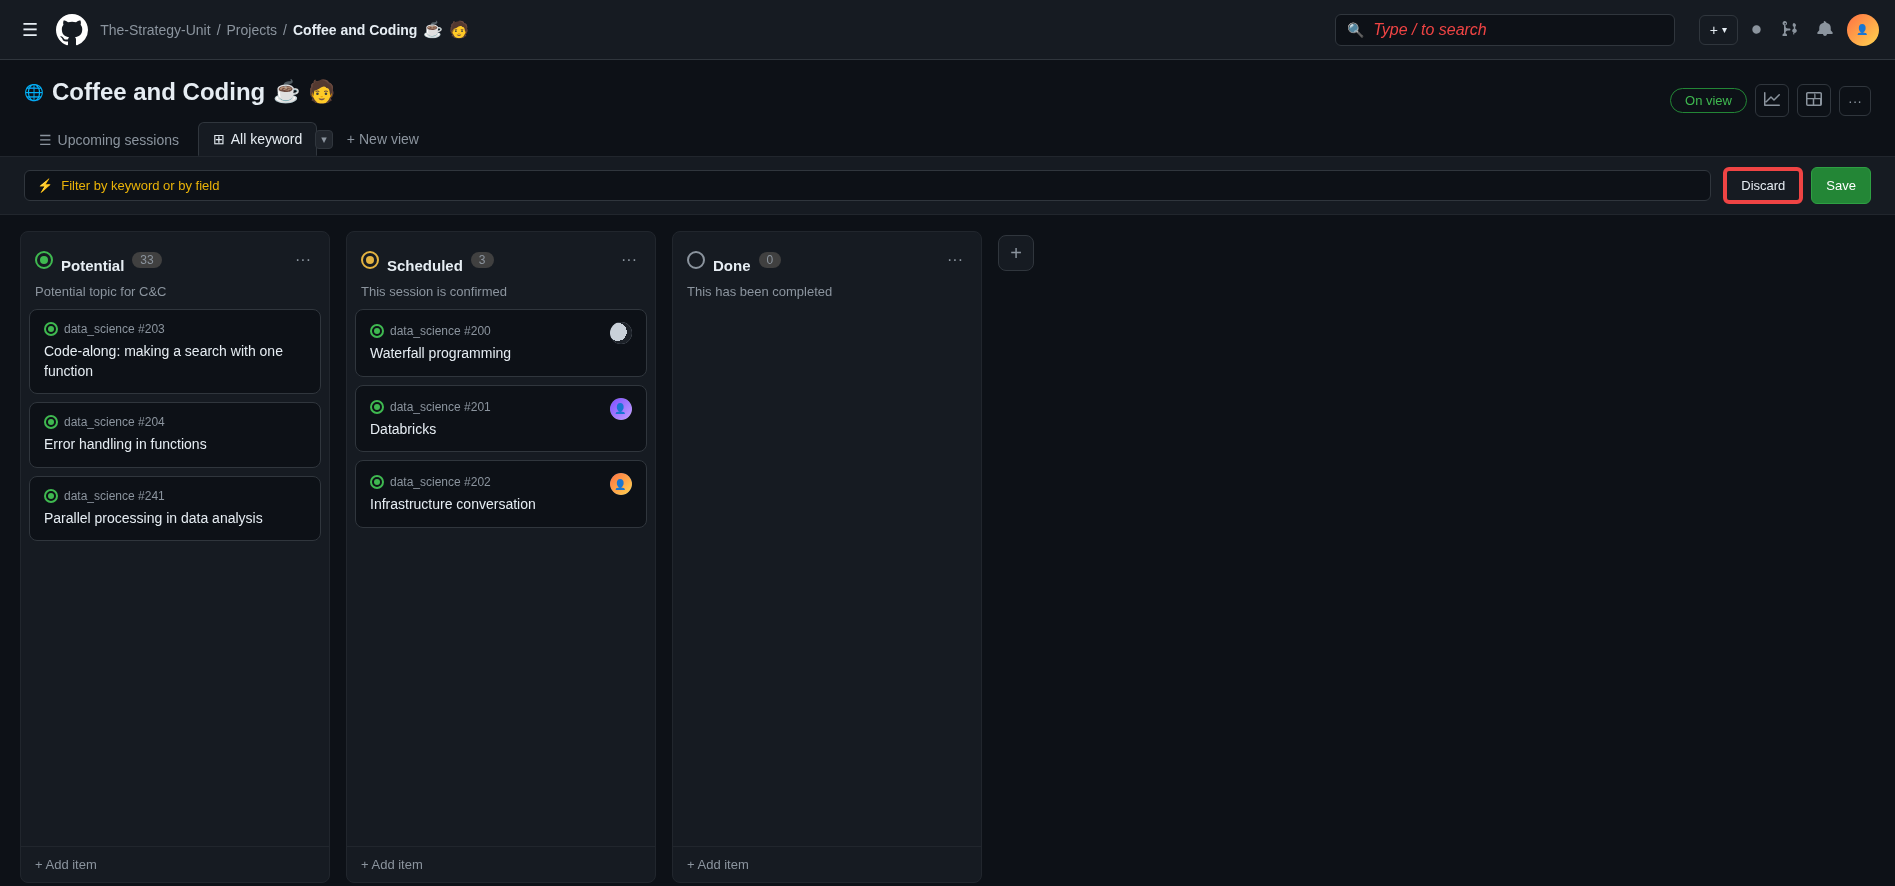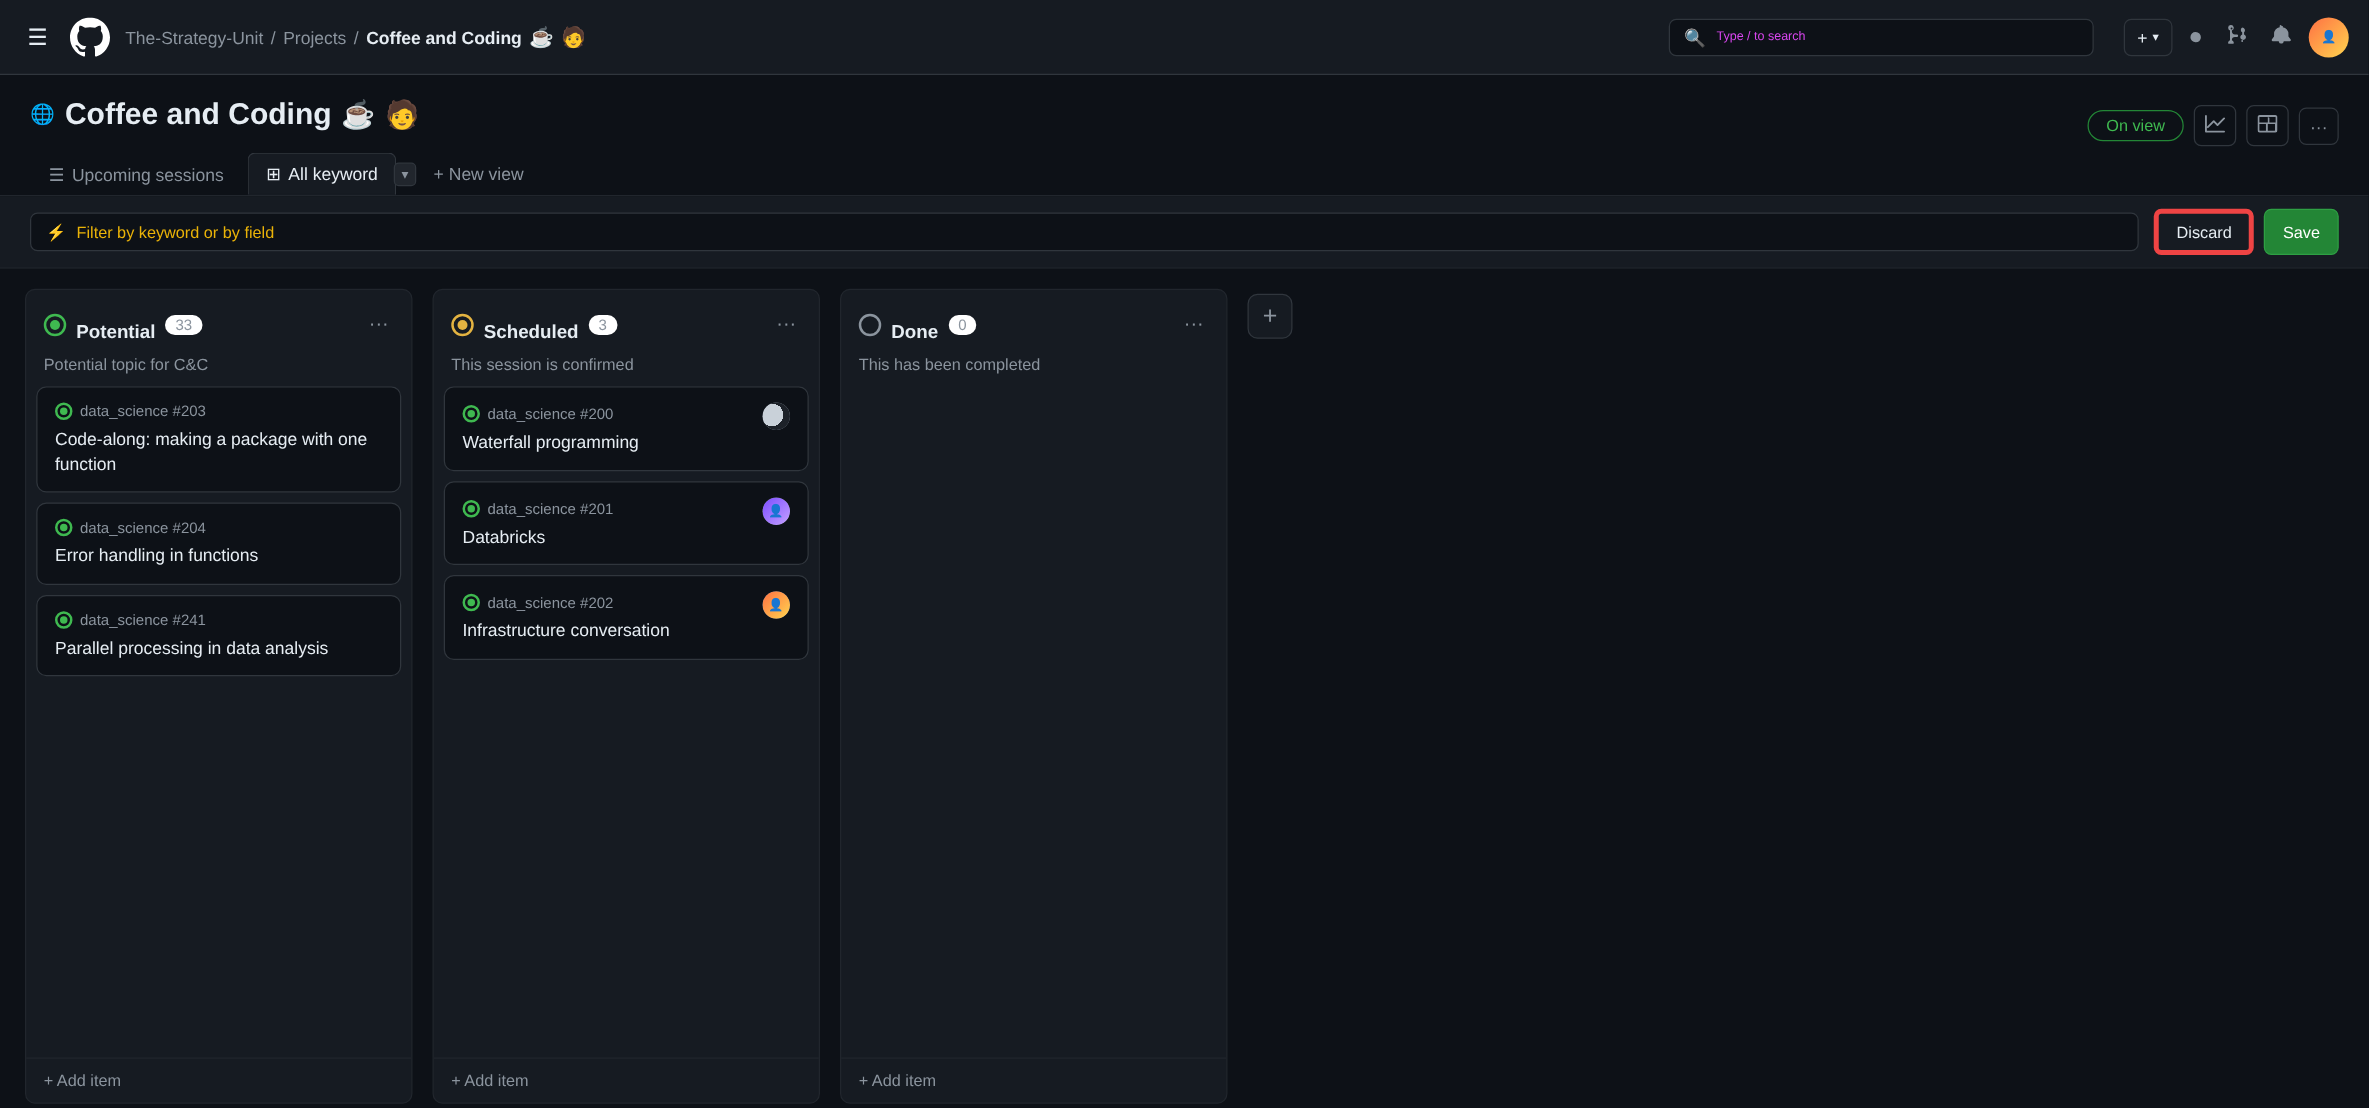--- a/index.html
+++ b/index.html
@@ -446,7 +446,7 @@
 
   <div class="nav-search">
     <span style="font-size:14px;">🔍</span>
-    <span style="font-size:10px;color:#d946ef;">Type / to search</span>
+    <span style="font-size:16px;color:#ef4444;font-style:italic;">Type / to search</span>
   </div>
 
   <div class="nav-actions">

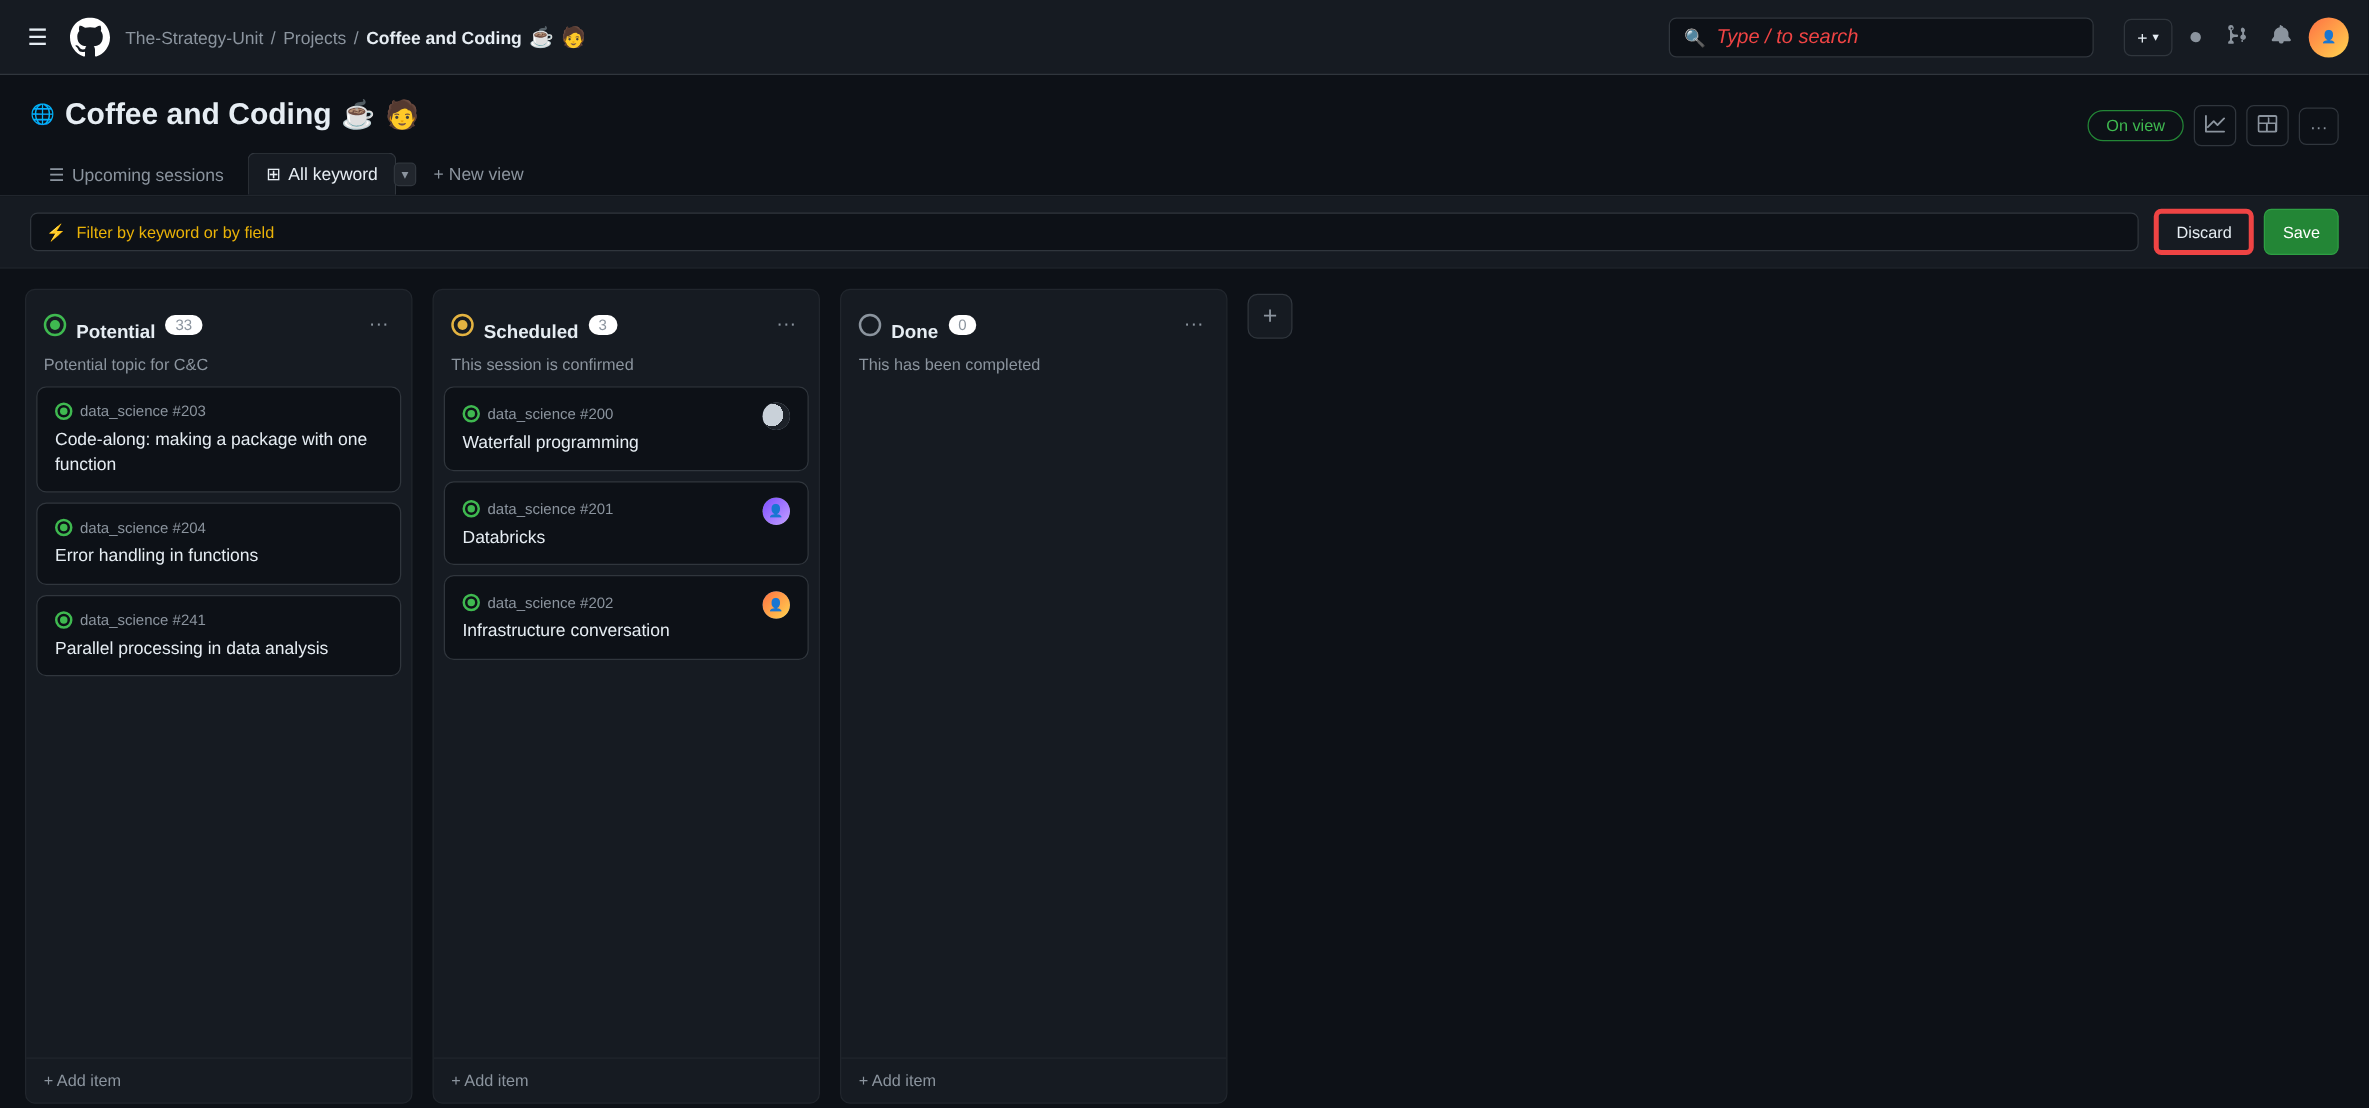--- a/index.html
+++ b/index.html
@@ -301,7 +301,7 @@
       margin-top: 11px;
     }
     .column-count {
-      background: #ffffff;
+      background: #404040;
       color: #8b949e;
       border-radius: 20px;
       padding: 1px 8px;

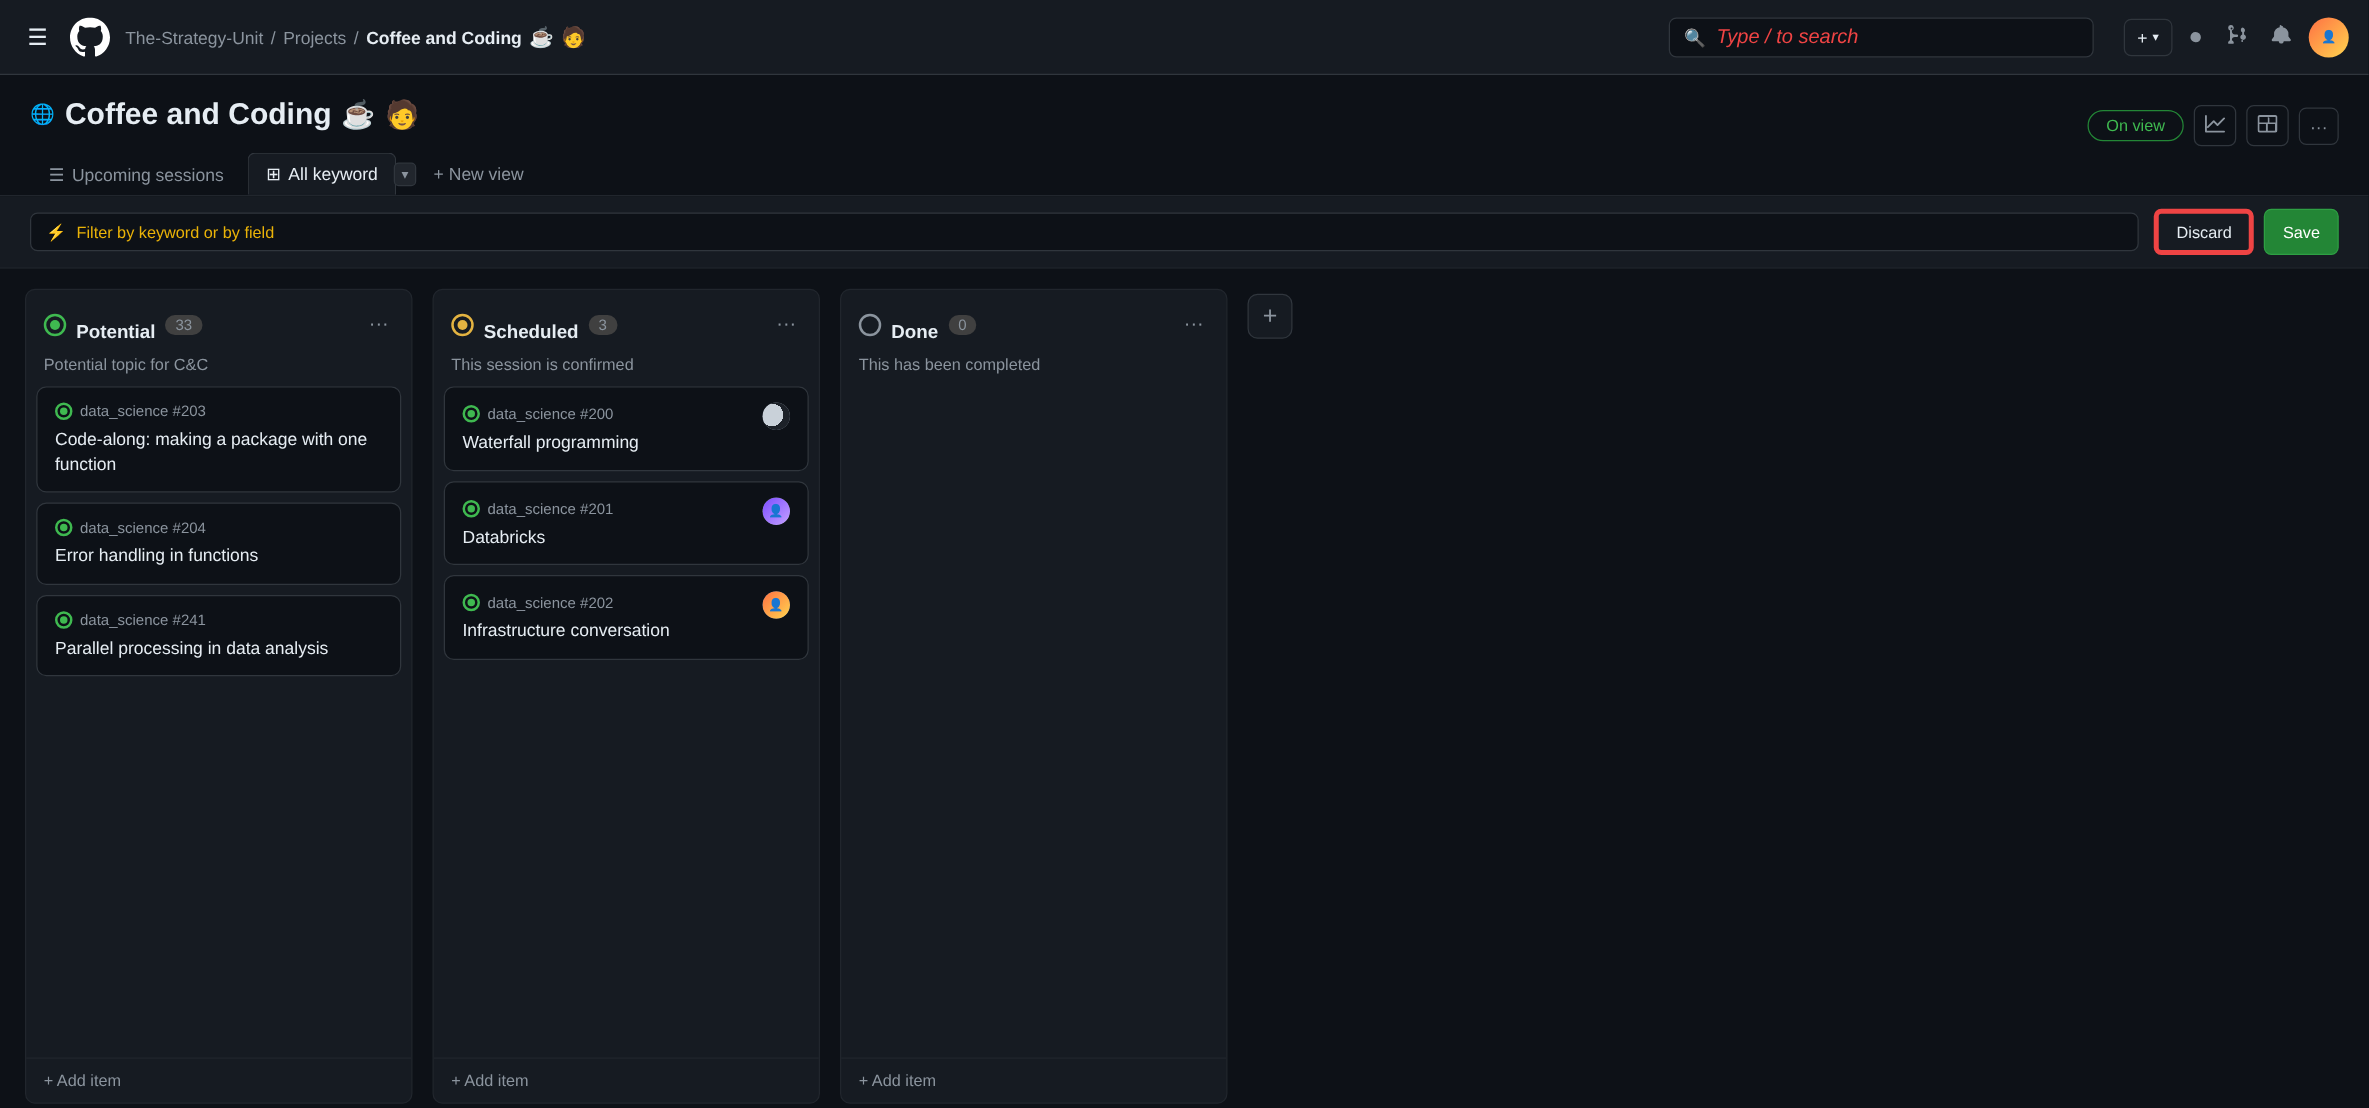--- a/index.html
+++ b/index.html
@@ -546,7 +546,7 @@
         </div>
 
       </div>
-      <p class="card-title">Code-along: making a package with one function</p>
+      <p class="card-title">Code-along: making a search with one function</p>
     </div>
         <div class="card">
       <div class="card-header-row">

